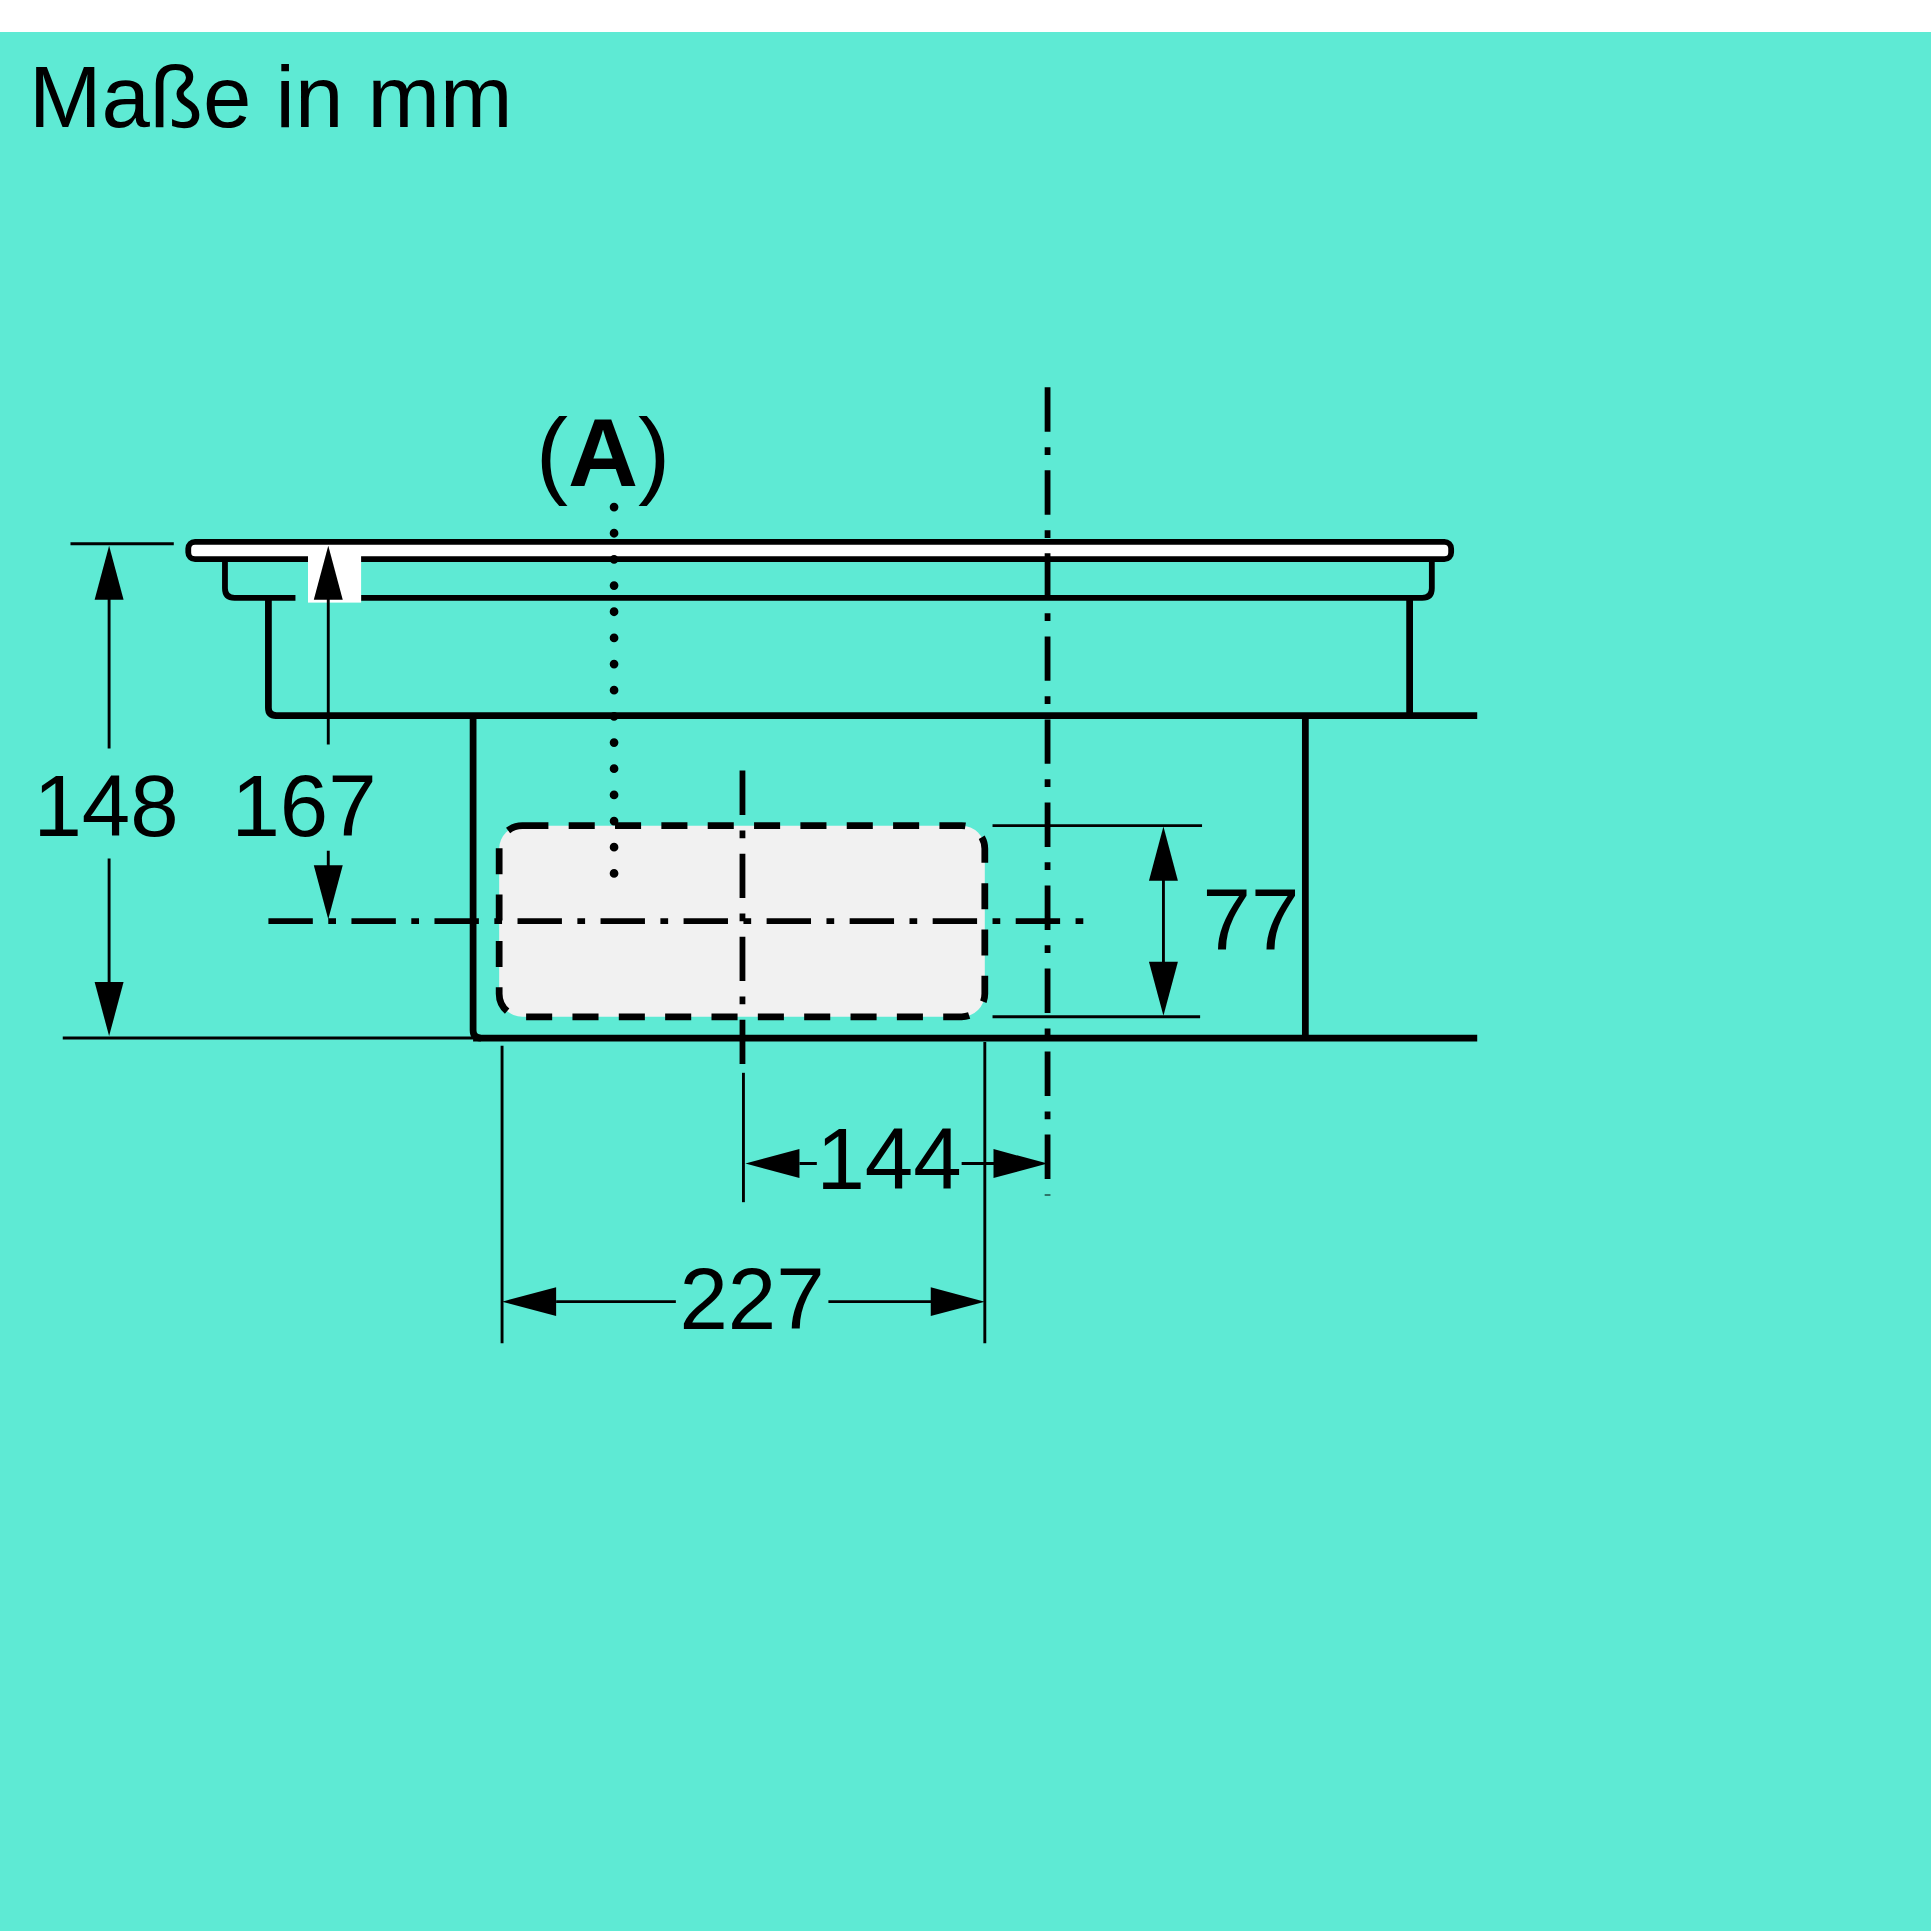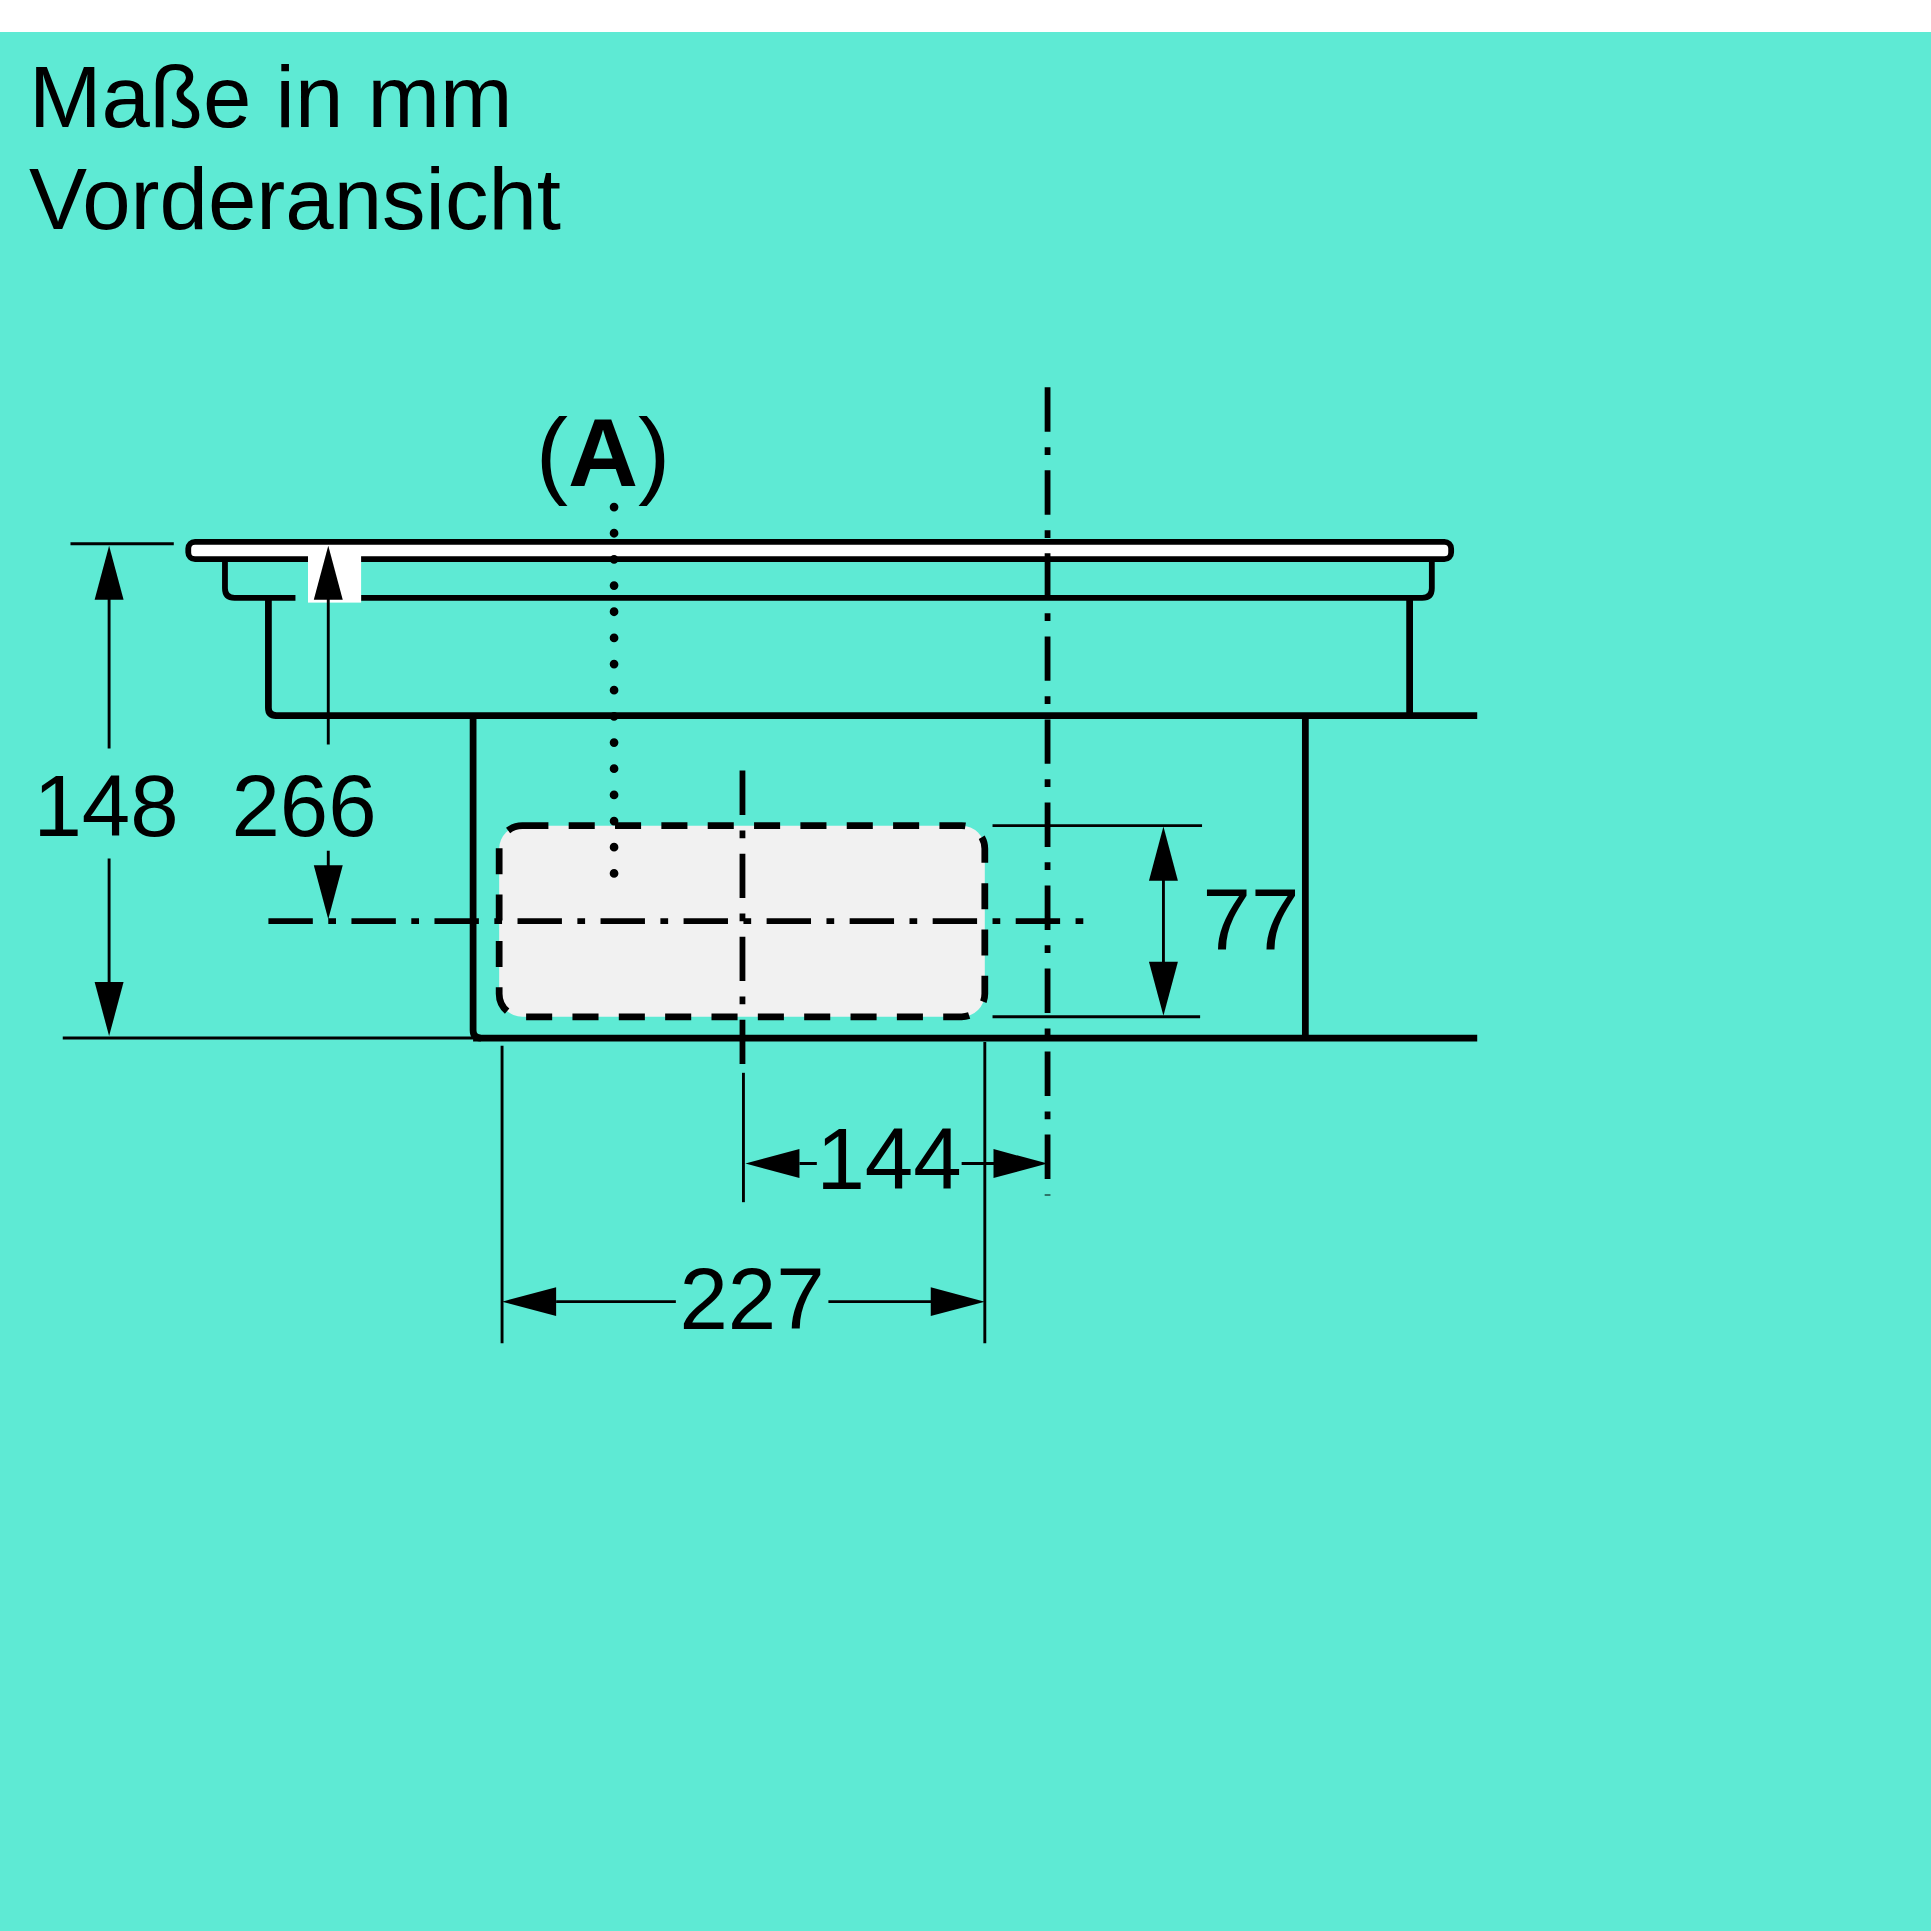--- a/index.html
+++ b/index.html
@@ -117,7 +117,6 @@
   </svg>
 
   <div class="lbl t-units">Maße in mm</div>
-  <div class="lbl t-view">Vorderansicht</div>
 
   <div class="lbl amark"><span>(</span><b>A</b><span>)</span></div>
 

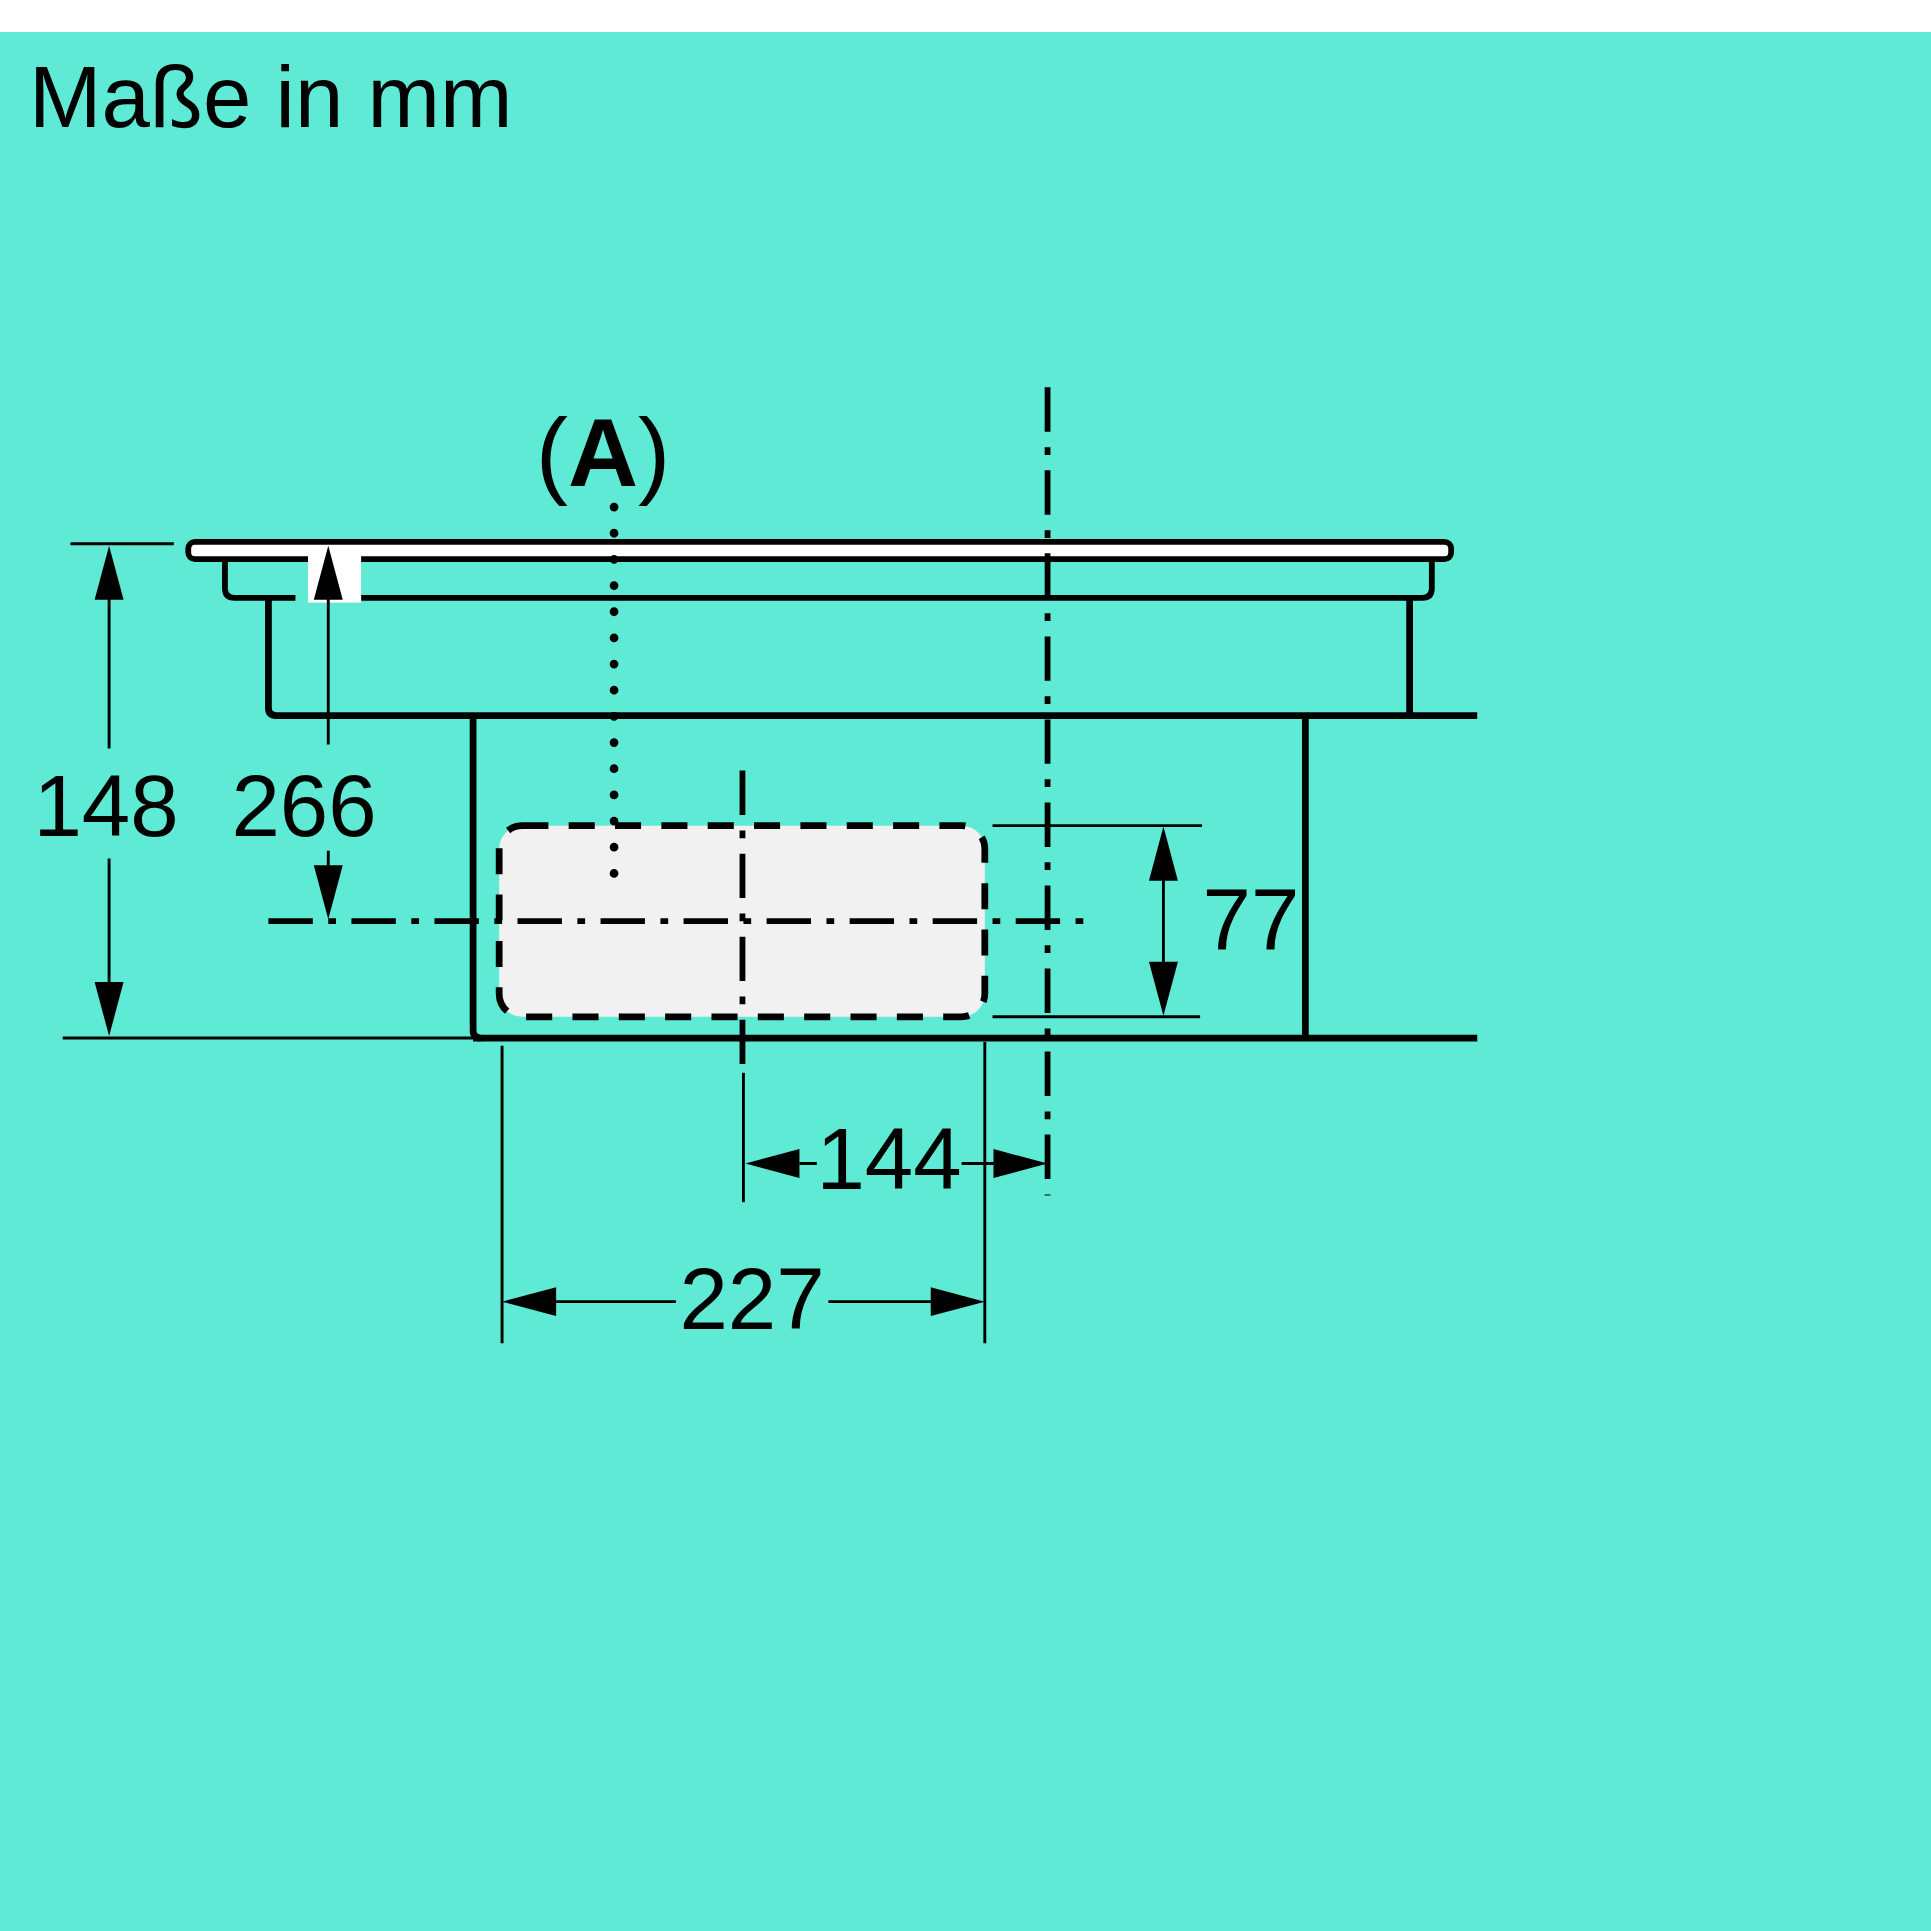--- a/index.html
+++ b/index.html
@@ -121,7 +121,7 @@
   <div class="lbl amark"><span>(</span><b>A</b><span>)</span></div>
 
   <div class="lbl dim d223">148</div>
-  <div class="lbl dim d167">266</div>
+  <div class="lbl dim d167">167</div>
   <div class="lbl dim d94">77</div>
   <div class="lbl dim d144">144</div>
   <div class="lbl dim d227">227</div>

